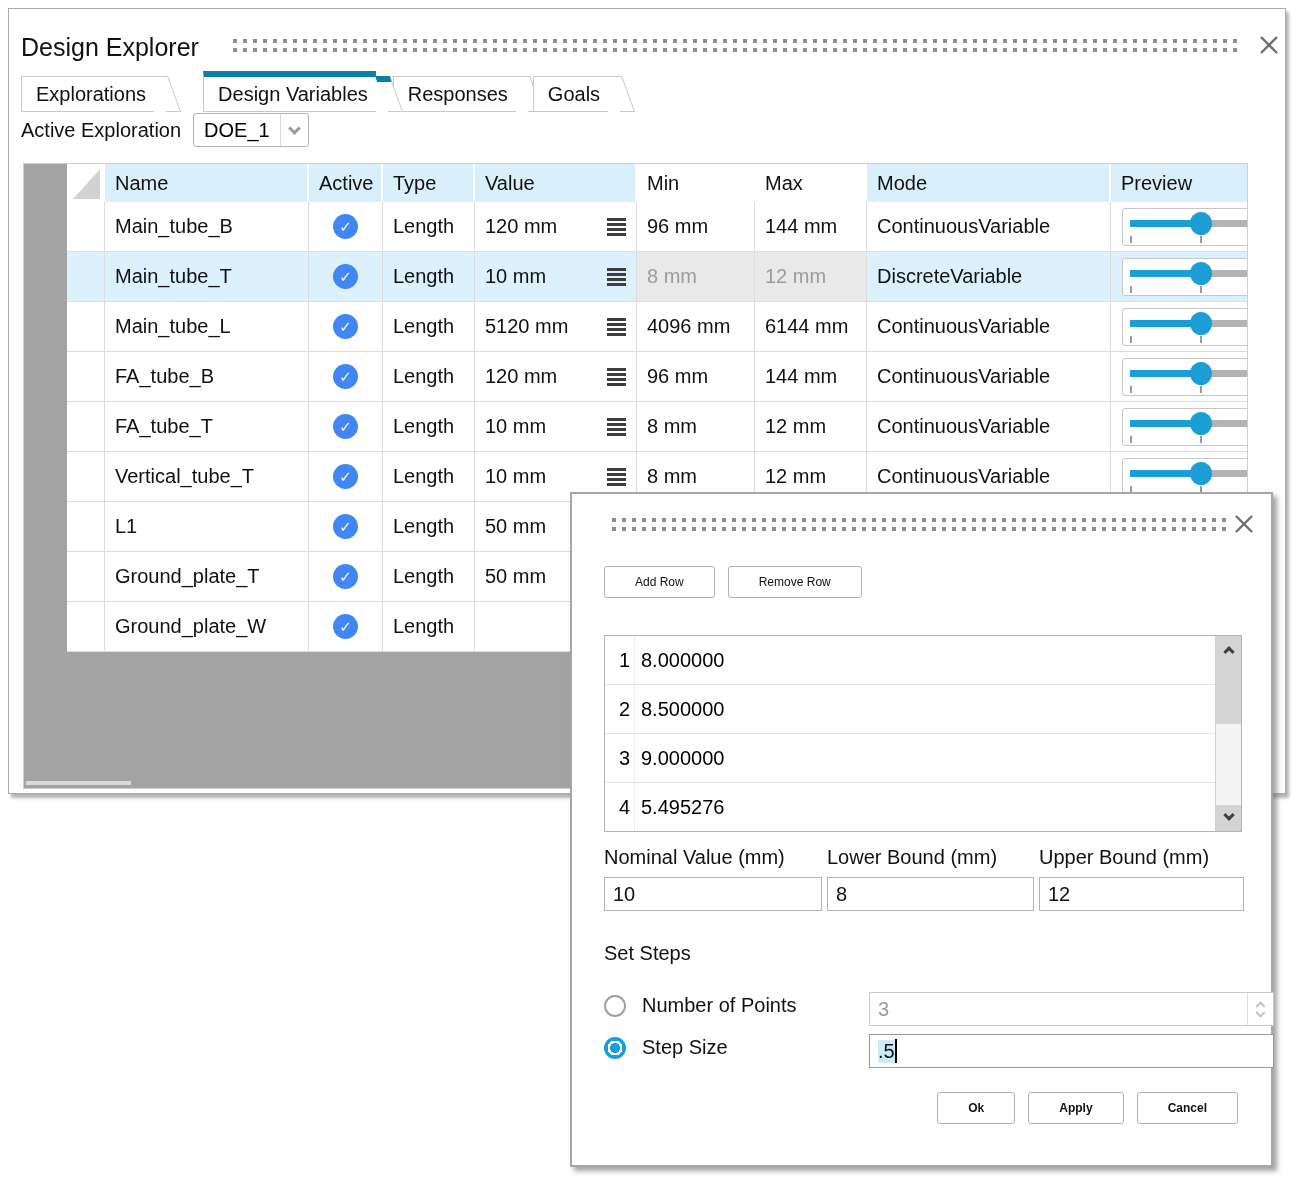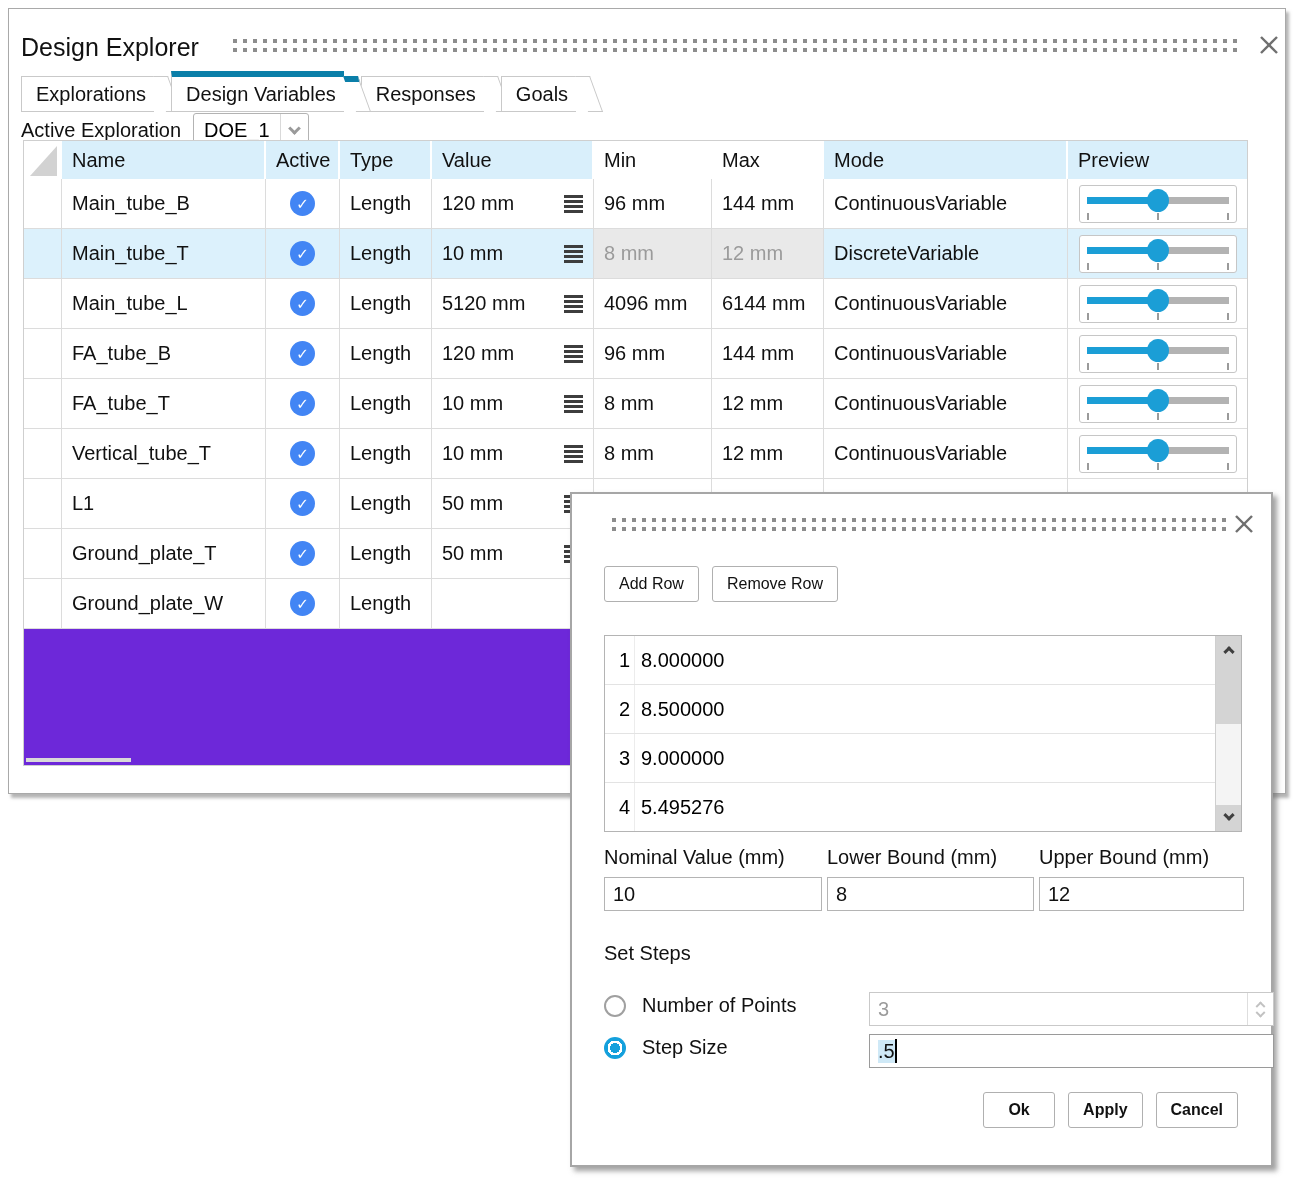--- a/index.html
+++ b/index.html
@@ -26,7 +26,7 @@
   .tab::after { content:''; position:absolute; top:-1px; bottom:-1px; right:-14px; width:14px;
     background:#fff; border-top:1px solid #c9c9c9; border-right:1px solid #c9c9c9; border-bottom:1px solid #c9c9c9;
     transform:skewX(20deg); transform-origin:0 0; }
-  .tab.active { height:41px; border-top:6px solid #0b7fa9; z-index:2; }
+  .tab.active { height:41px; border-top:6px solid #0b7fa9; z-index:2;margin-left:32px; }
   .tab.active::after { border-top:6px solid #0b7fa9; }
 
   

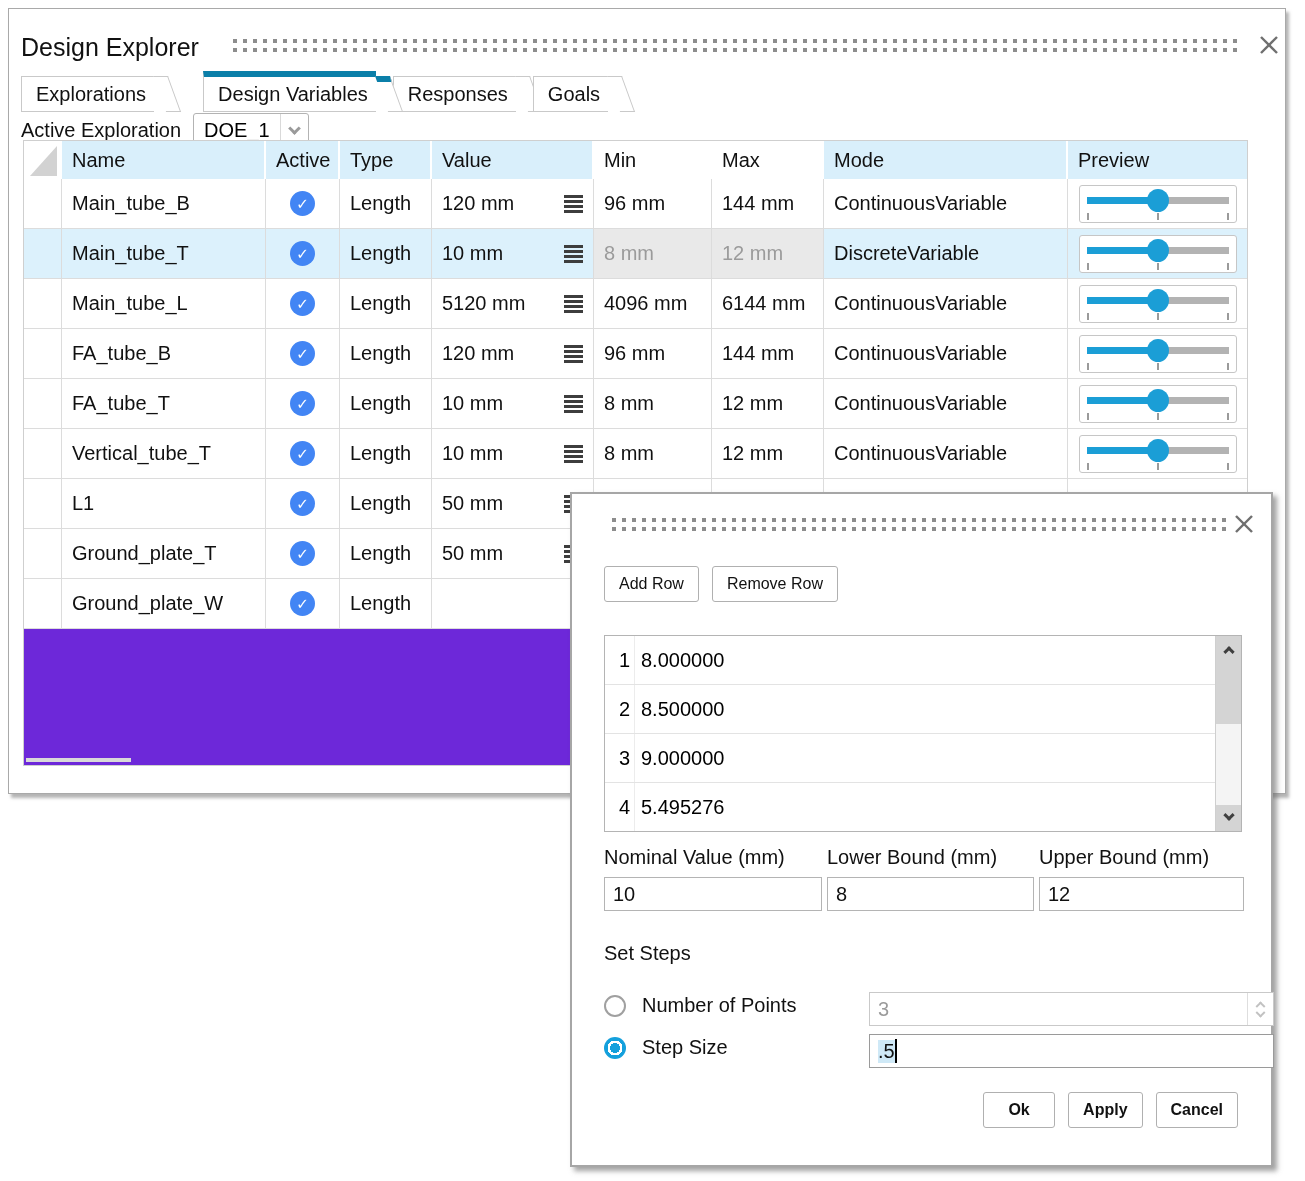--- a/index.html
+++ b/index.html
@@ -38,8 +38,8 @@
   .chev { width:9px; height:9px; border-right:3px solid #9a9a9a; border-bottom:3px solid #9a9a9a; transform:rotate(45deg); margin-top:-4px; }
 
   
-  .dv-table { position:absolute; left:14px; top:131px; width:1225px; height:626px;
-    border:1px solid #cfcfcf; background:#6d28d9; overflow:hidden; }
+  .dv-table { position:absolute; left:14px; top:154px; width:1225px; height:626px;
+    border:1px solid #cfcfcf; background:#a3a3a3; overflow:hidden;padding-left:43px; }
   .t-row { display:grid; grid-template-columns:38px 204px 74px 92px 162px 118px 112px 244px 181px; }
   .t-head { height:38px; }
   .t-head .cell { background:#d9effb; border-right:2px solid #fff; display:flex; align-items:center;

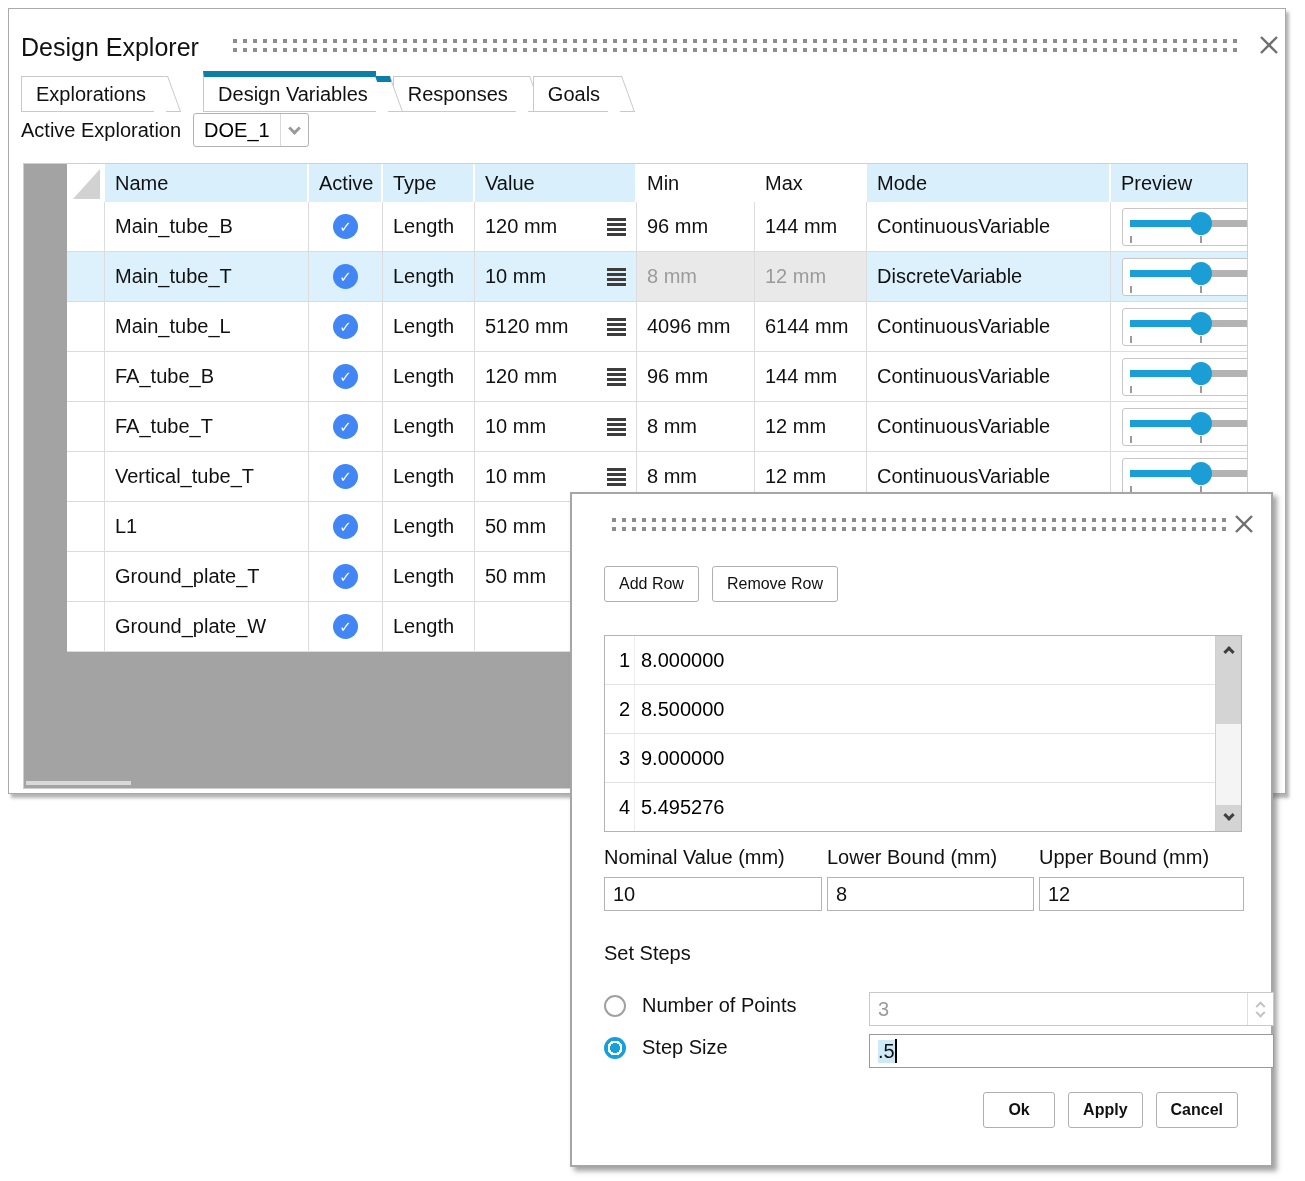--- a/index.html
+++ b/index.html
@@ -73,8 +73,8 @@
   .dlg-drag { left:40px; top:24px; width:614px; }
   .dlg-close { left:660px; top:18px; }
   .dlg-btnrow { position:absolute; left:32px; top:72px; display:flex; gap:13px; }
-  .btn { background:#fff; border:1px solid #b0b0b0; border-radius:3px; font-size:16px; color:#111;
-    padding:8px 14px; cursor:pointer; font-family:inherit; }
+  .btn { background:#fff; border:1px solid #b0b0b0; border-radius:3px; font-size:12px; color:#111;
+    padding:8px 30px; cursor:pointer; font-family:inherit; }
   .steps-list { position:absolute; left:32px; top:141px; width:638px; height:197px;
     border:1px solid #b4b4b4; background:#fff; overflow:hidden; }
   .step-row { height:49px; display:flex; align-items:center; border-bottom:1px solid #e3e3e3; font-size:20px; }

